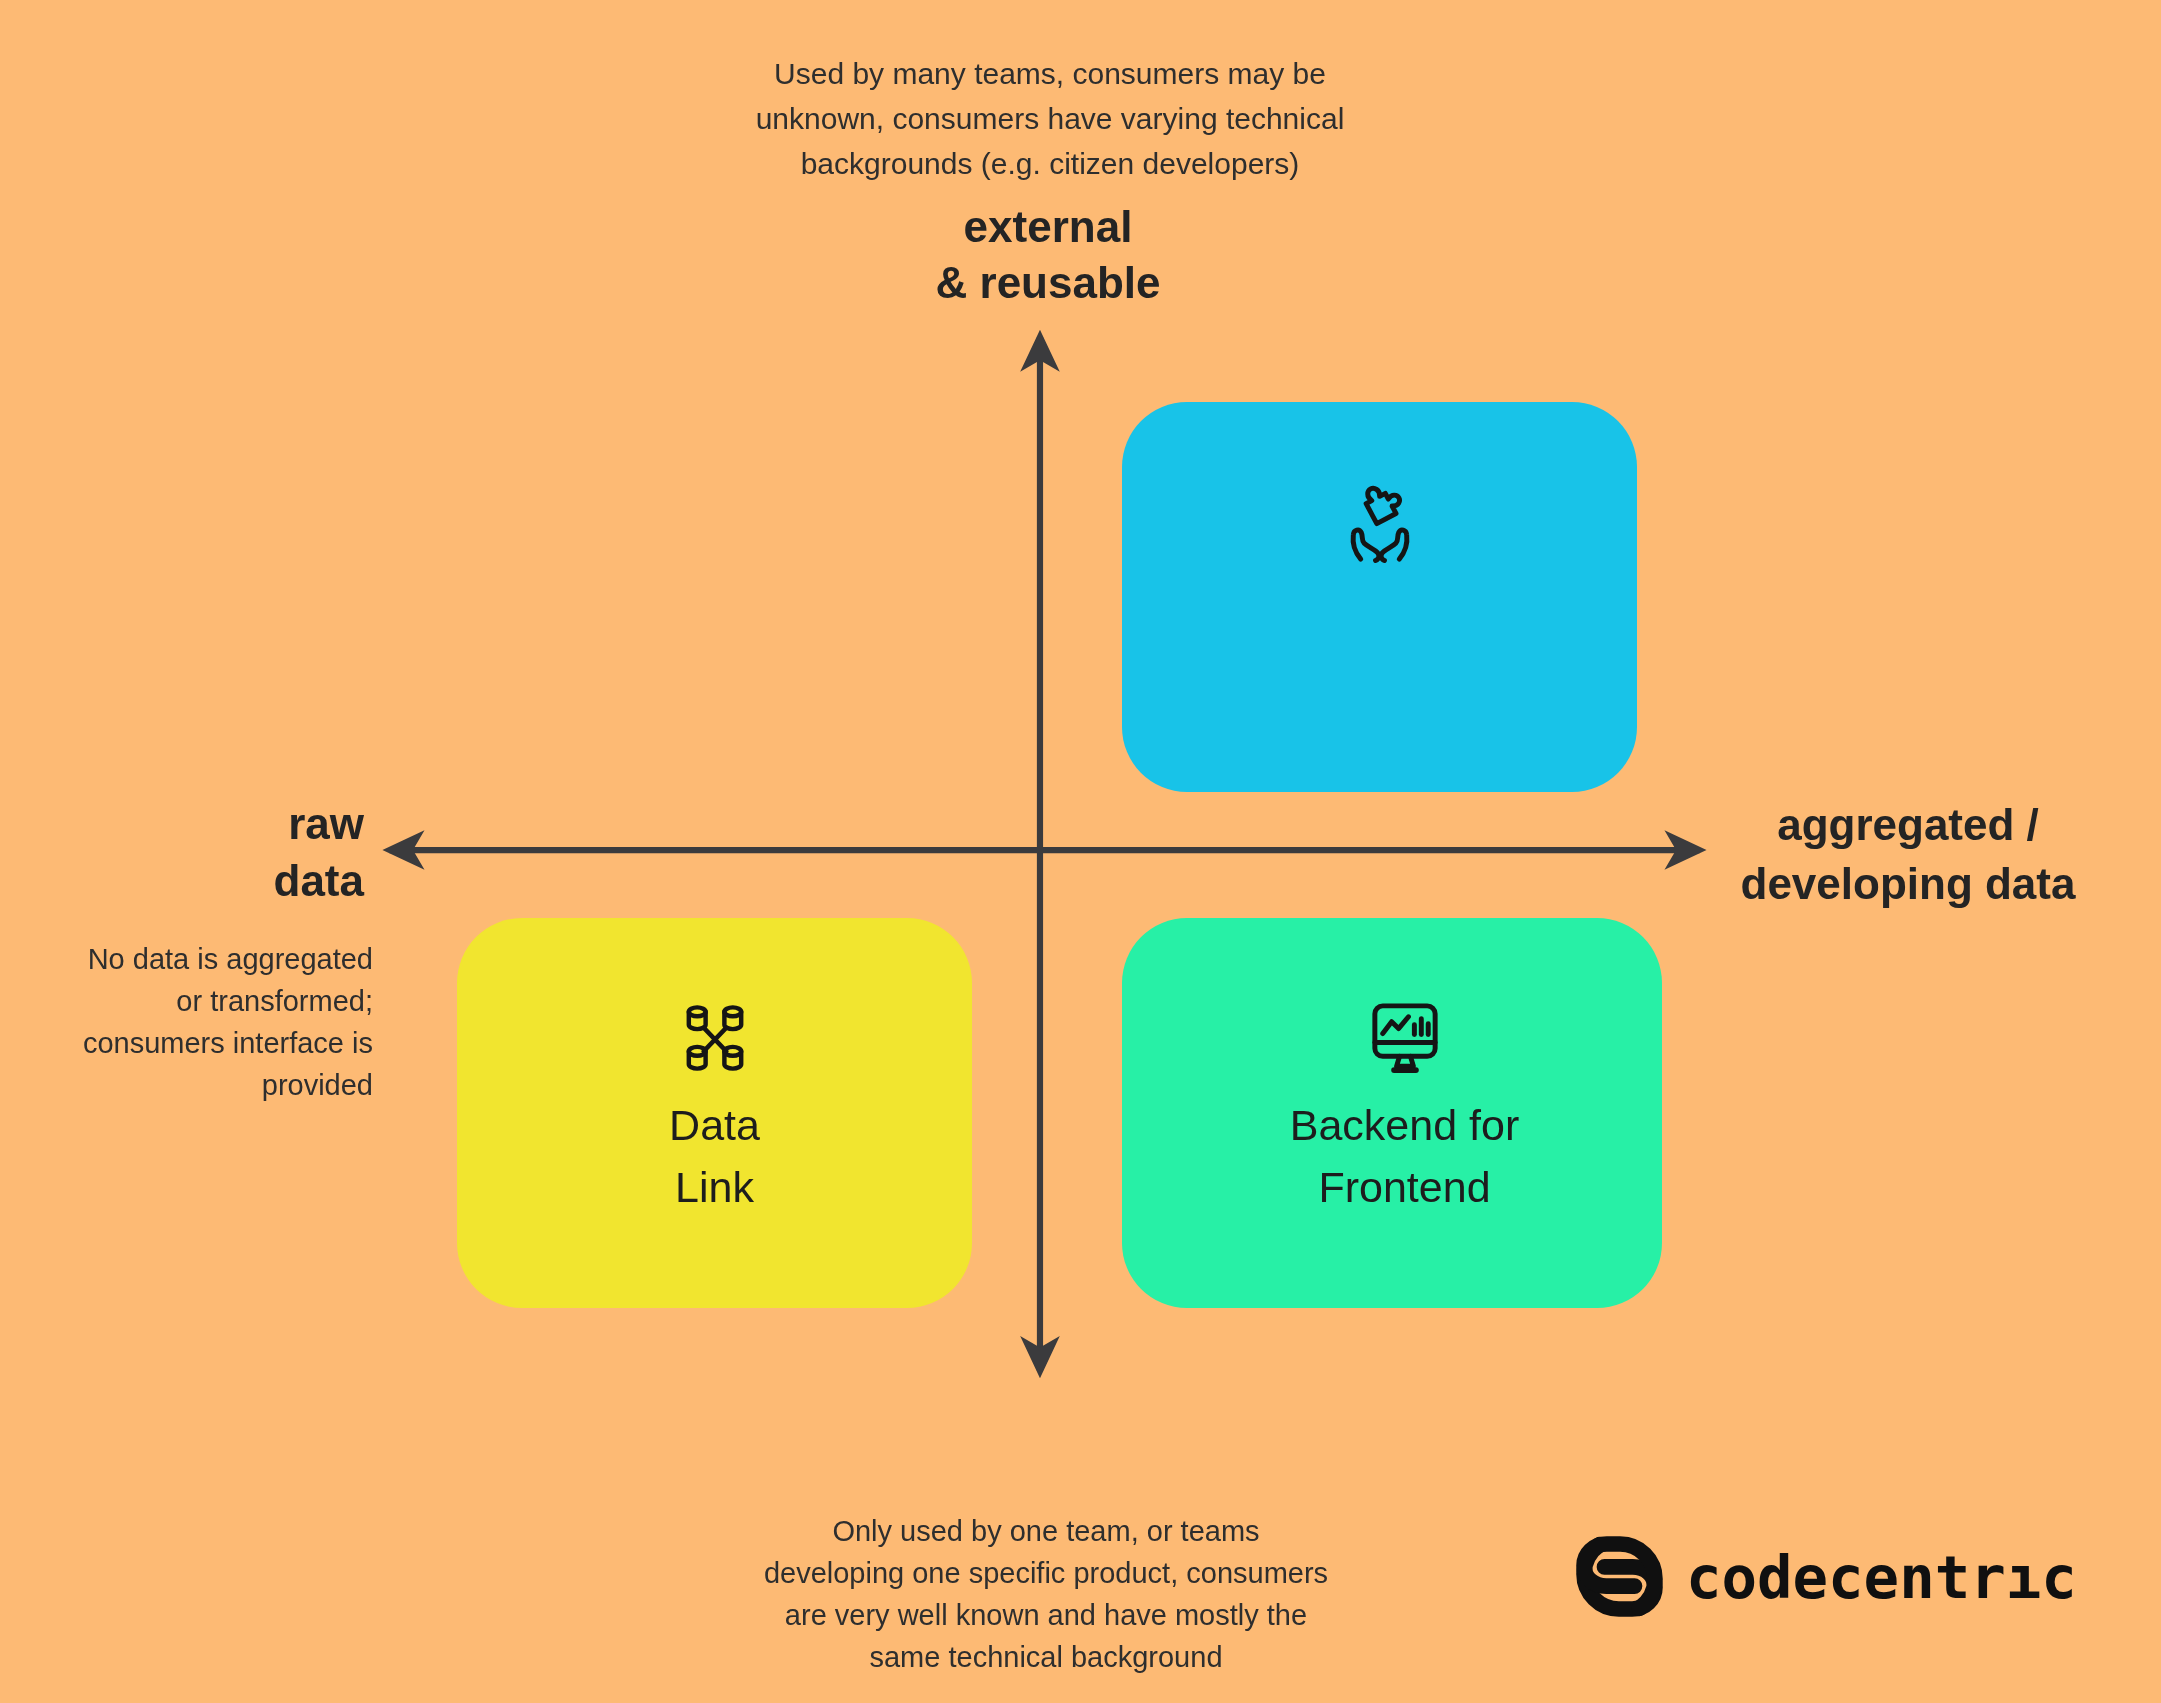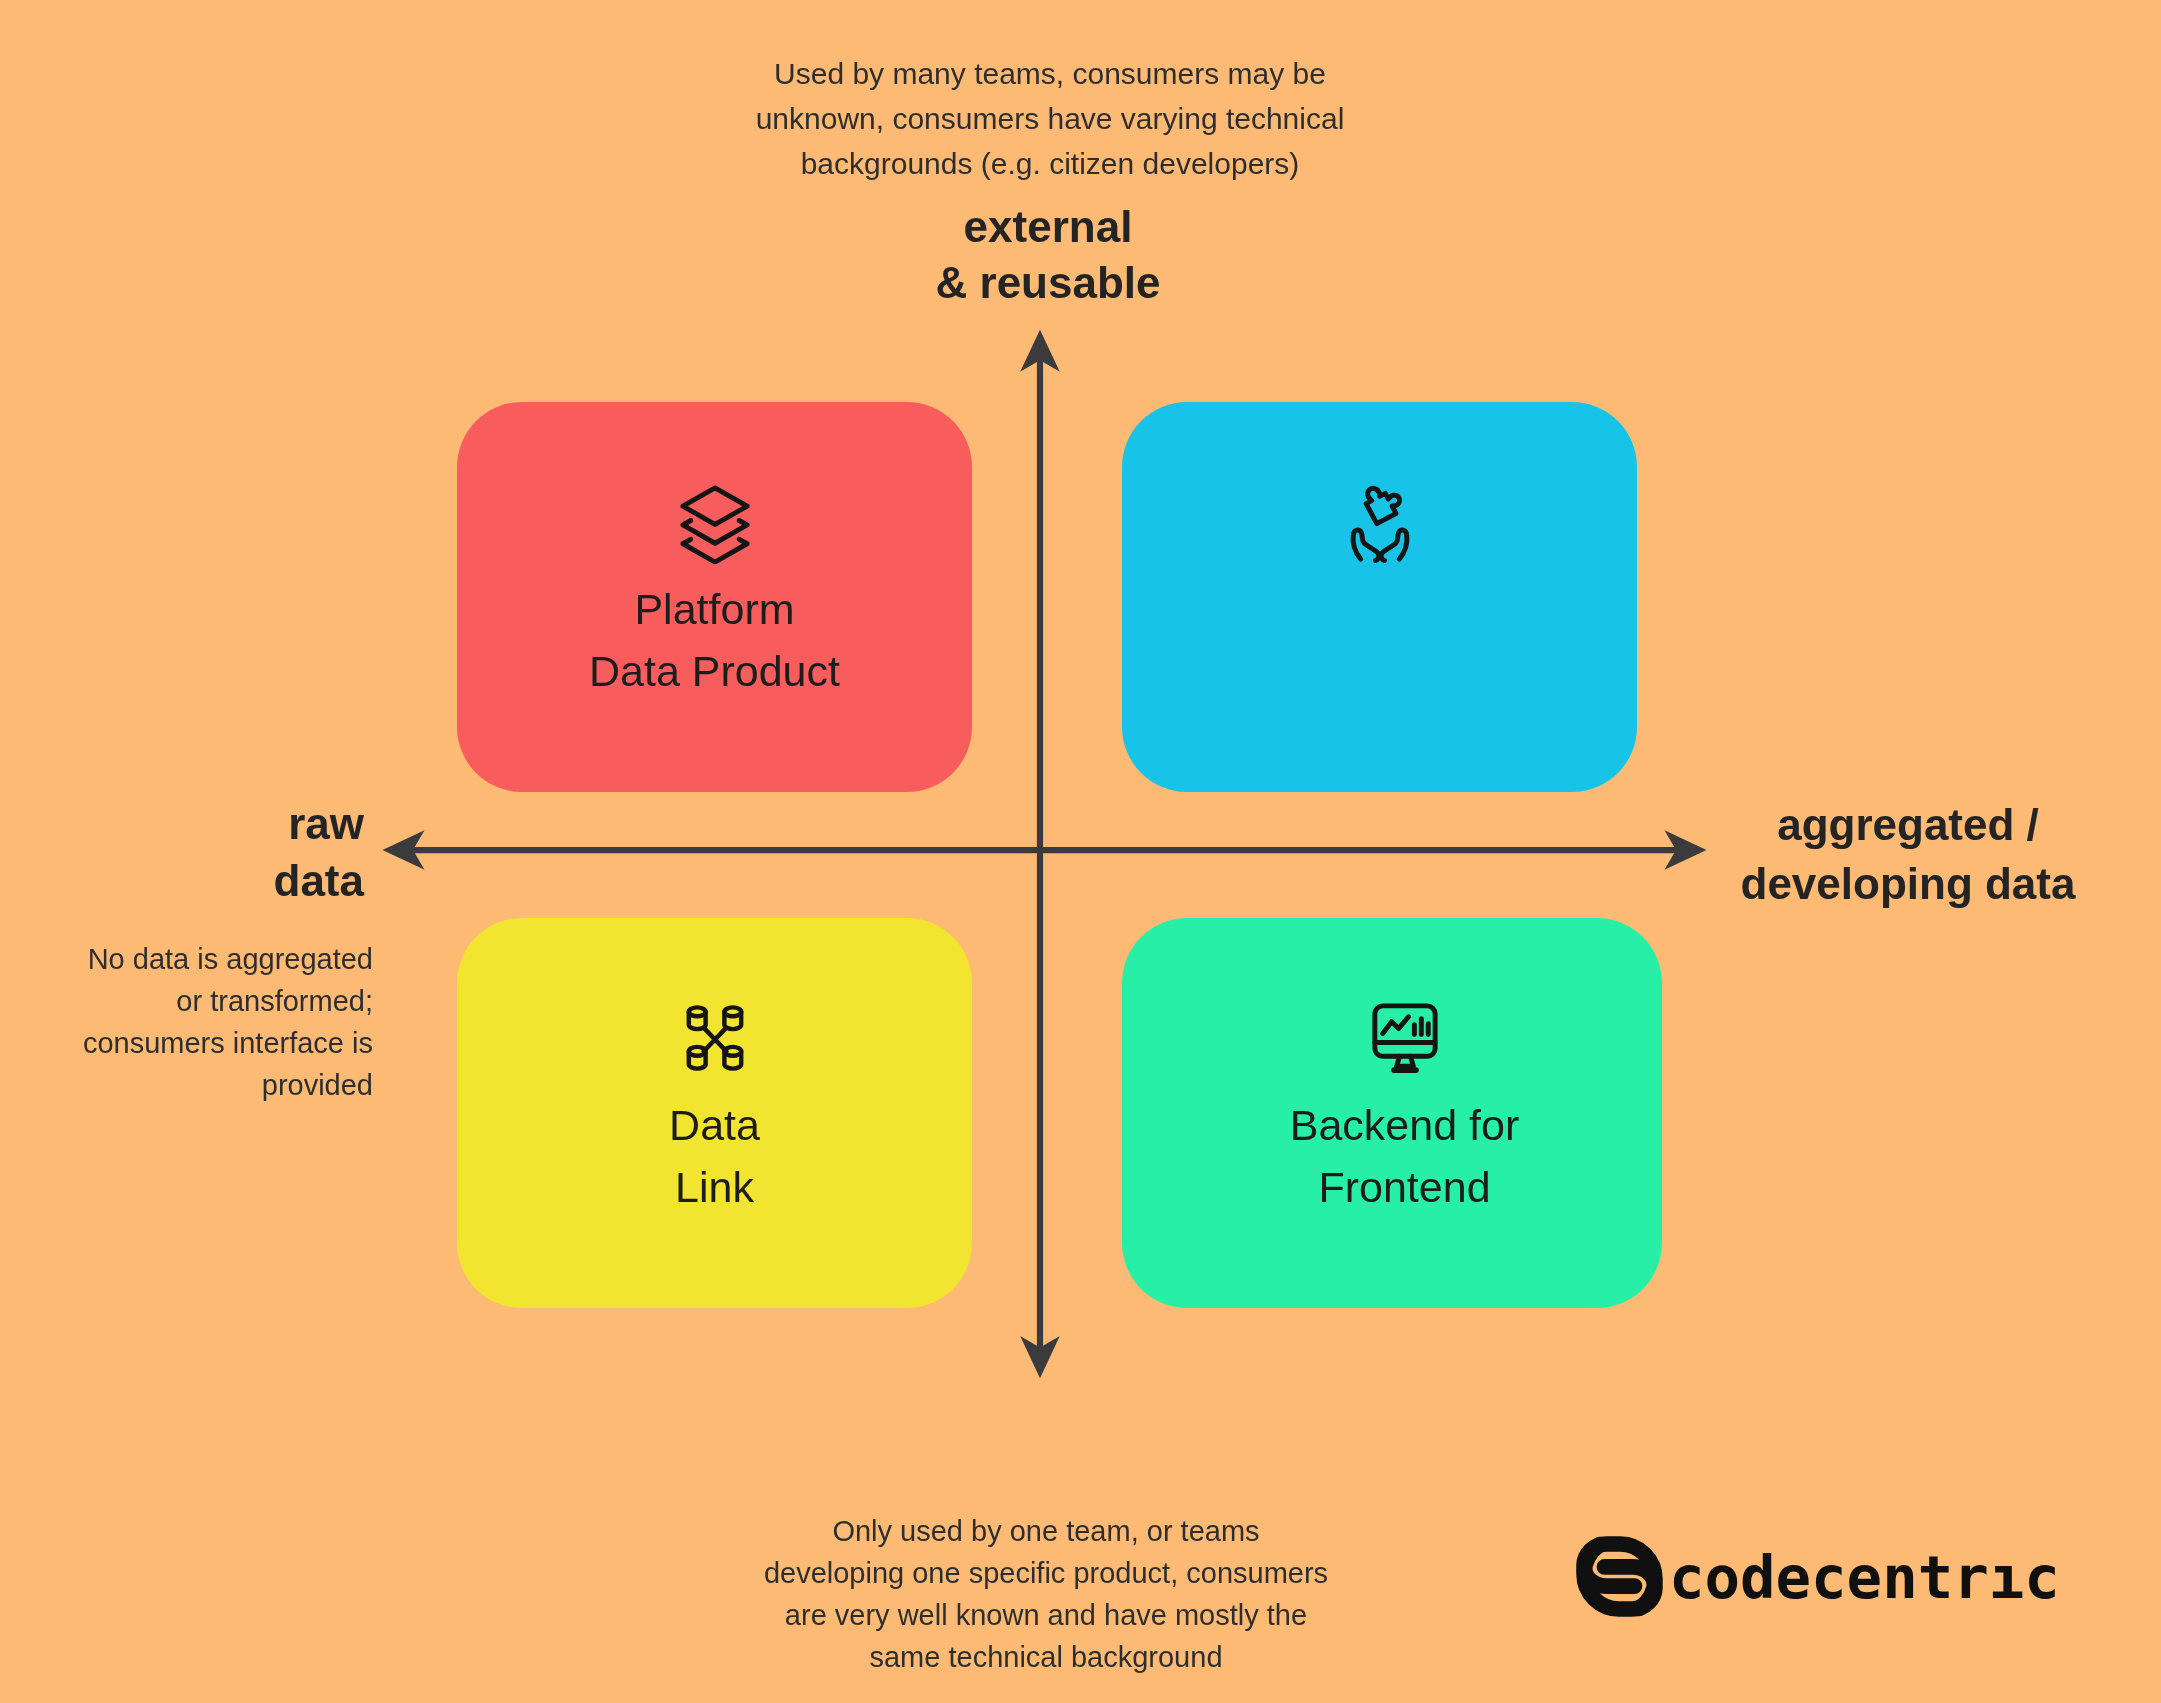--- a/index.html
+++ b/index.html
@@ -75,17 +75,6 @@
     <line x1="692" y1="1510" x2="3020" y2="1510" stroke="#3b3b3d" stroke-width="11" marker-start="url(#arrow)" marker-end="url(#arrow)"></line>
   </svg>
 
-  <div class="qbox" style="left: 457px; top: 402px; background-color: rgb(248, 93, 93);">
-    <span class="qicon">
-      <svg viewBox="0 0 170 170" fill="none" stroke="#151515" stroke-width="10" stroke-linecap="round" stroke-linejoin="round">
-        <path d="M36,120 L20,129 L85,166 L150,129 L134,120"></path>
-        <path d="M36,82 L20,91 L85,128 L150,91 L134,82"></path>
-        <path d="M85,16 L150,53 L85,90 L20,53 Z"></path>
-      </svg>
-    </span>
-    <div class="qlabel">Platform
-Data Product</div>
-  </div>
 
   <div class="qbox" style="left: 1122px; top: 402px; background-color: rgb(24, 195, 232);">
     <span class="qicon">

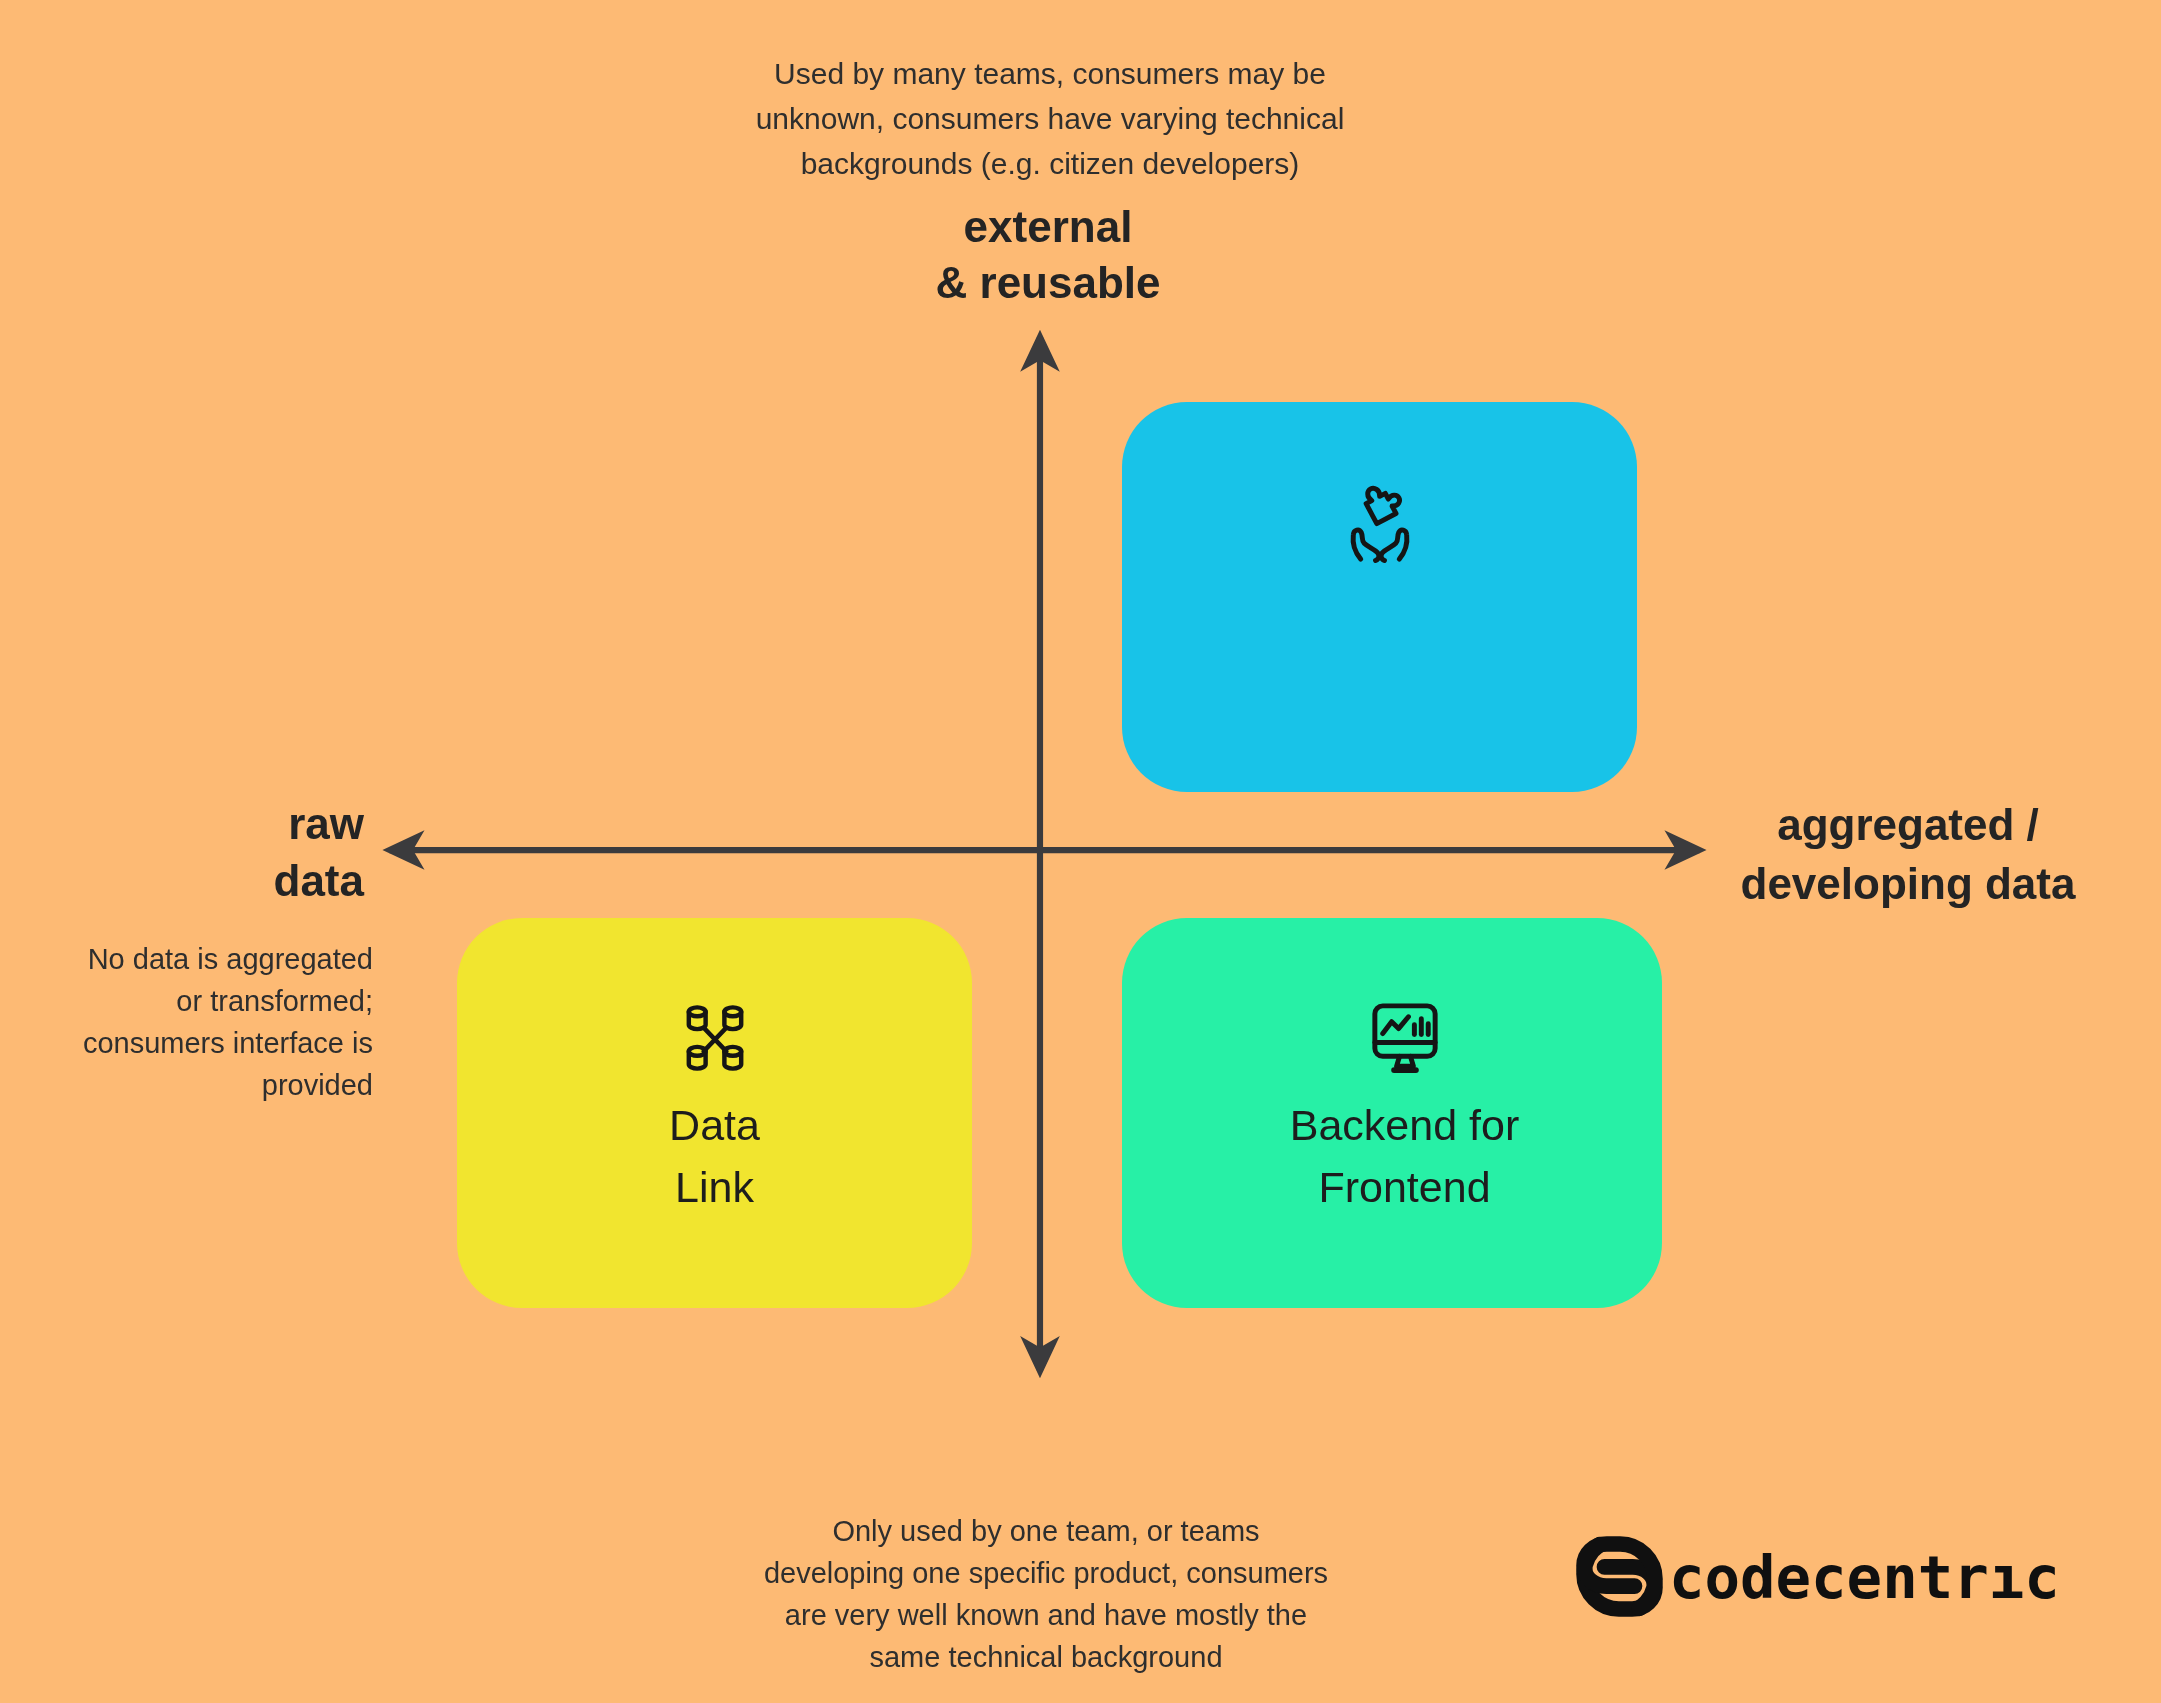--- a/index.html
+++ b/index.html
@@ -34,7 +34,7 @@
   #label-internal{left:1046px;top:1377px;font-size:44px;line-height:56px;text-align:center;}
   #note-bottom{left:1046px;top:1510px;text-align:center;}
   
-  #logo{left:1570px;top:1521px;height:113px;display:flex;align-items:center;}
+  #logo{left:1570px;top:1521px;height:113px;display:flex;align-items:center;gap:17px;}
   #logo .wordmark{
     font-family:"DejaVu Sans Mono","Liberation Mono",monospace;
     font-weight:700;font-size:59px;color:#101010;letter-spacing:0px;

